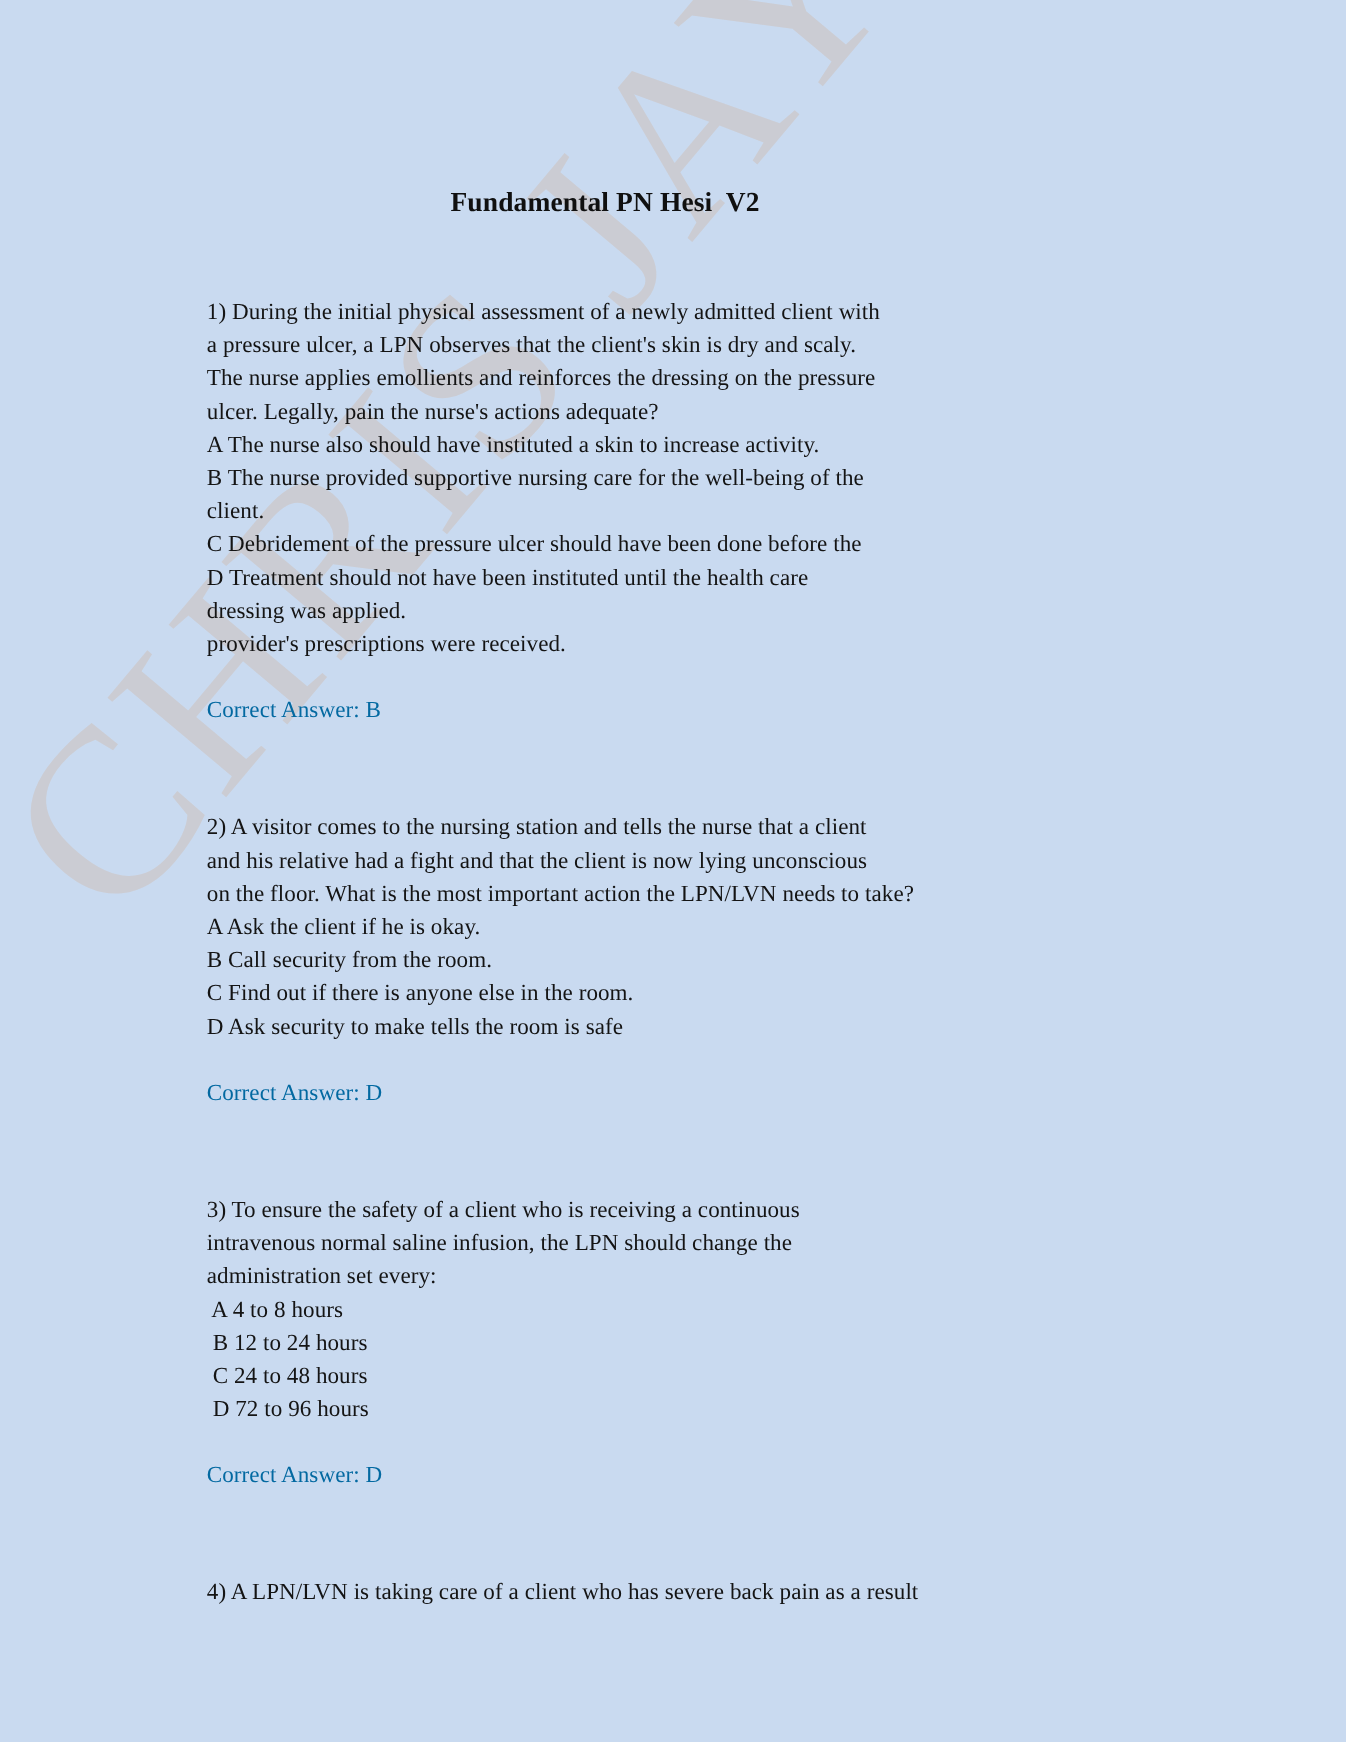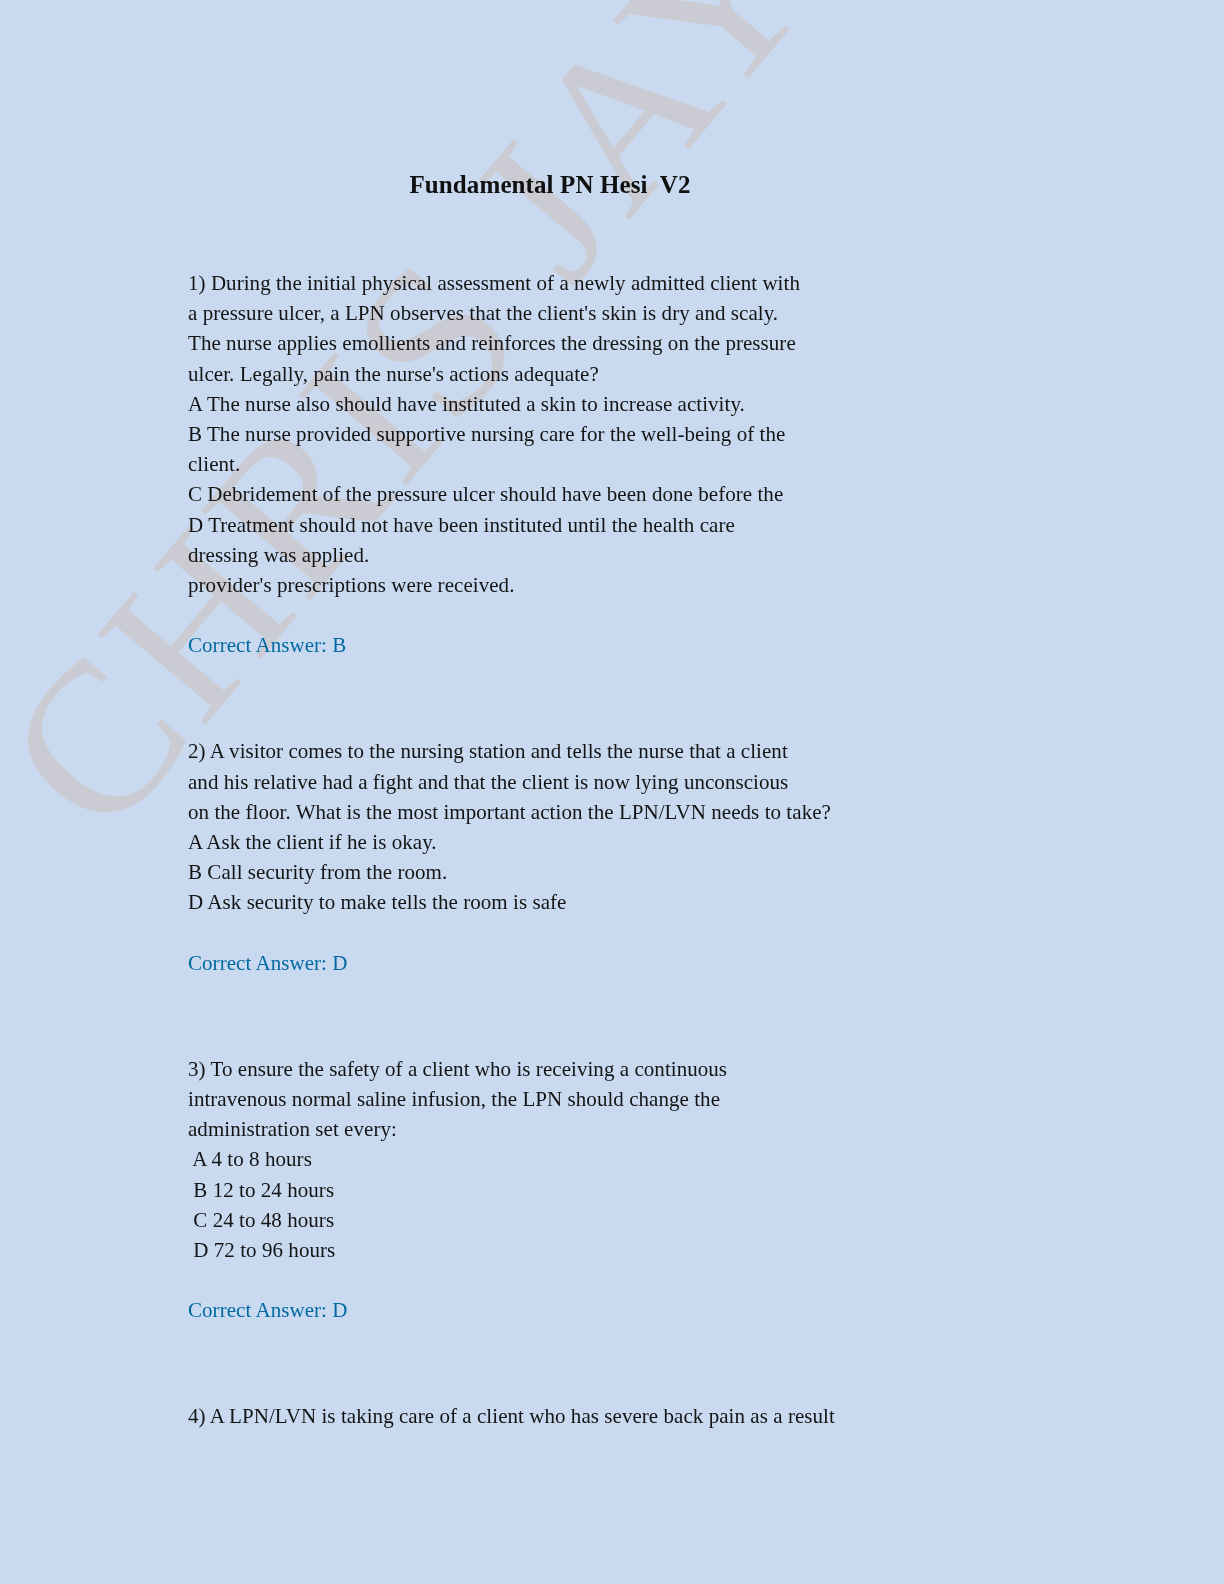--- a/index.html
+++ b/index.html
@@ -141,6 +141,7 @@
         <div class="line">on the floor. What is the most important action the LPN/LVN needs to take?</div>
         <div class="line">A Ask the client if he is okay.</div>
         <div class="line">B Call security from the room.</div>
+        <div class="line">C Find out if there is anyone else in the room.</div>
         <div class="line">D Ask security to make tells the room is safe</div>
         <div class="spacer-sm"></div>
         <div class="line answer">Correct Answer: D</div>

